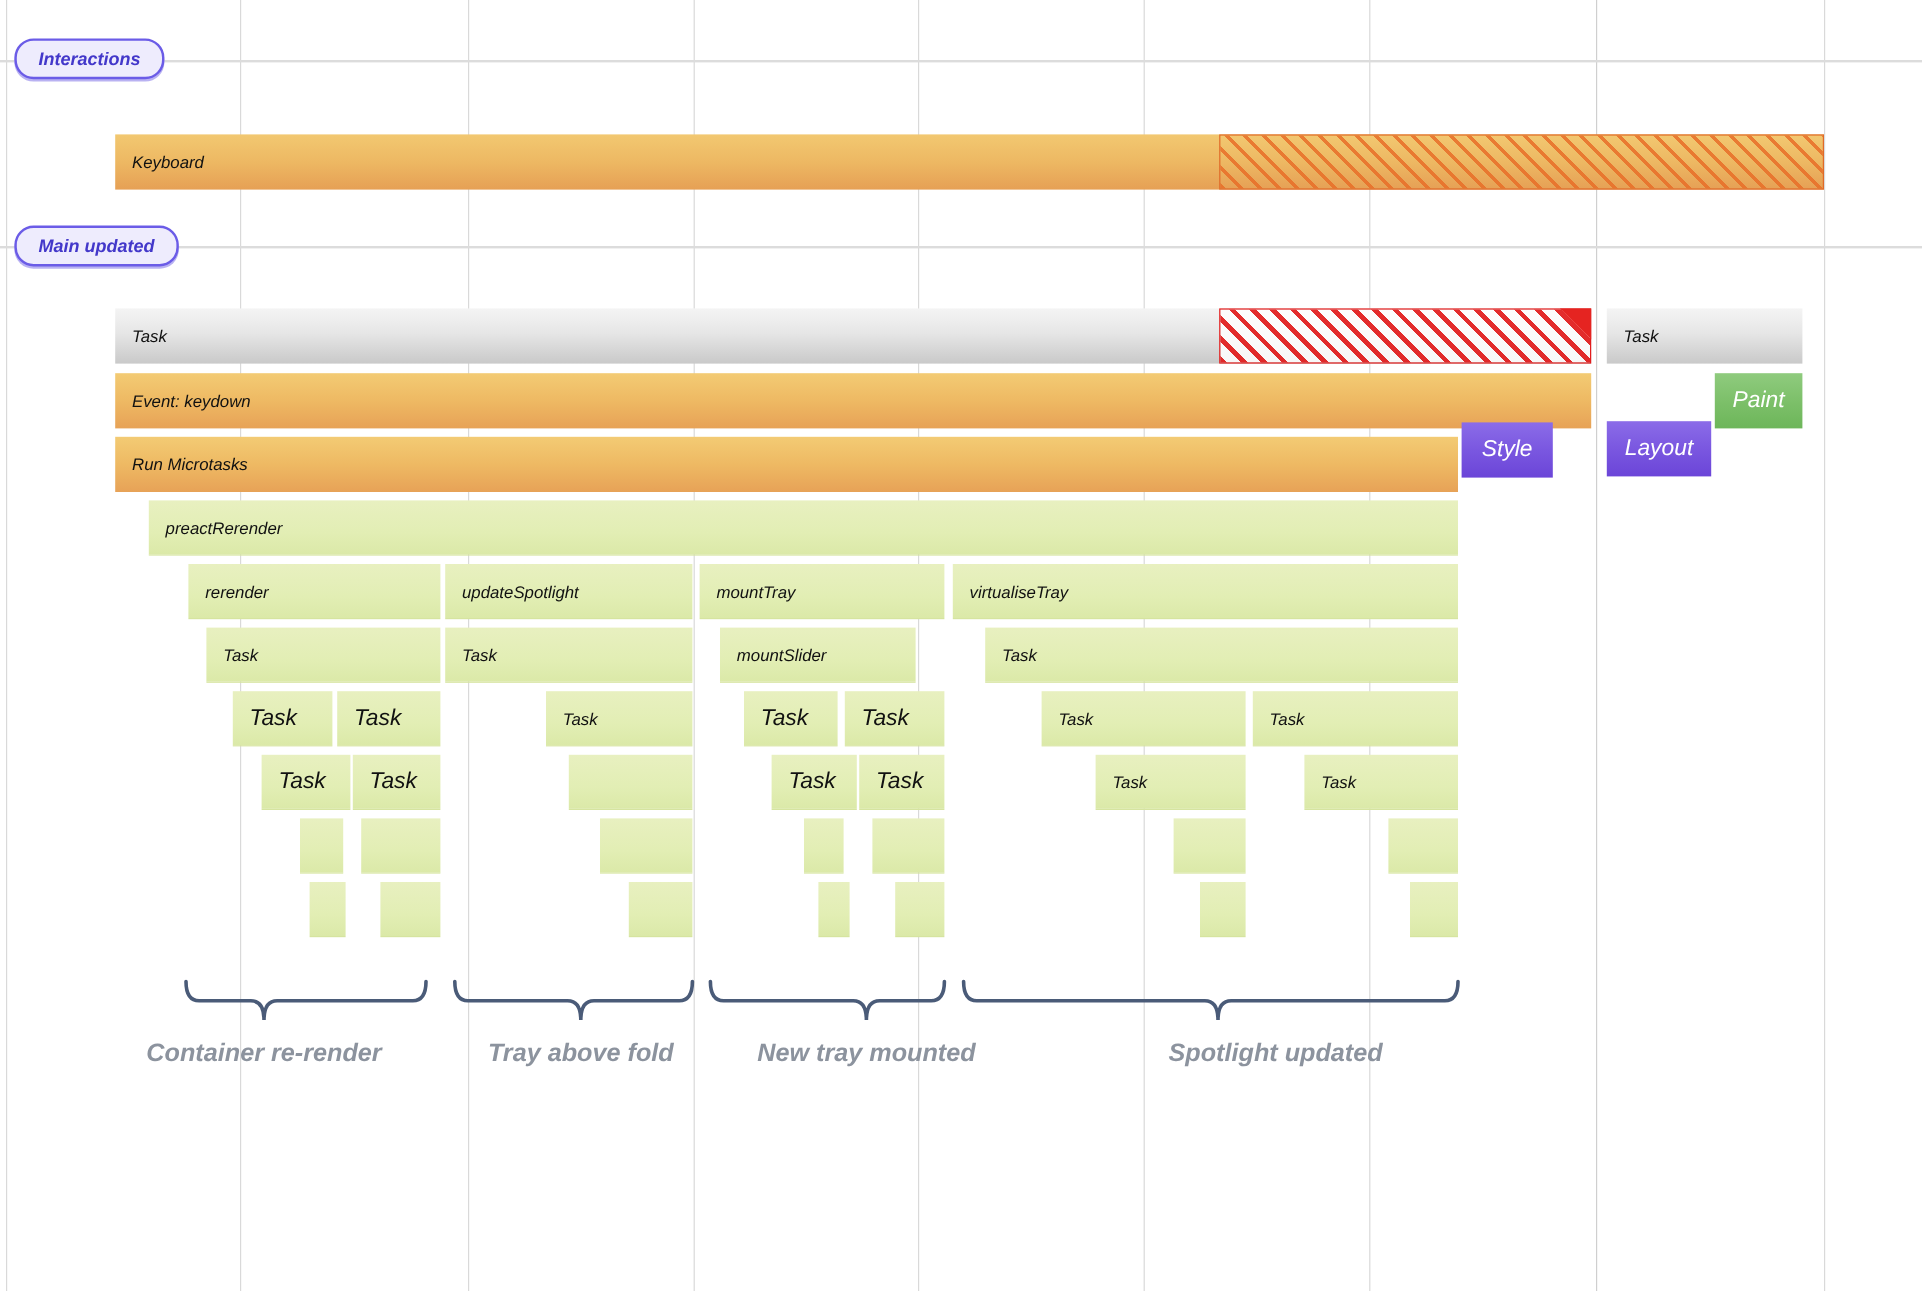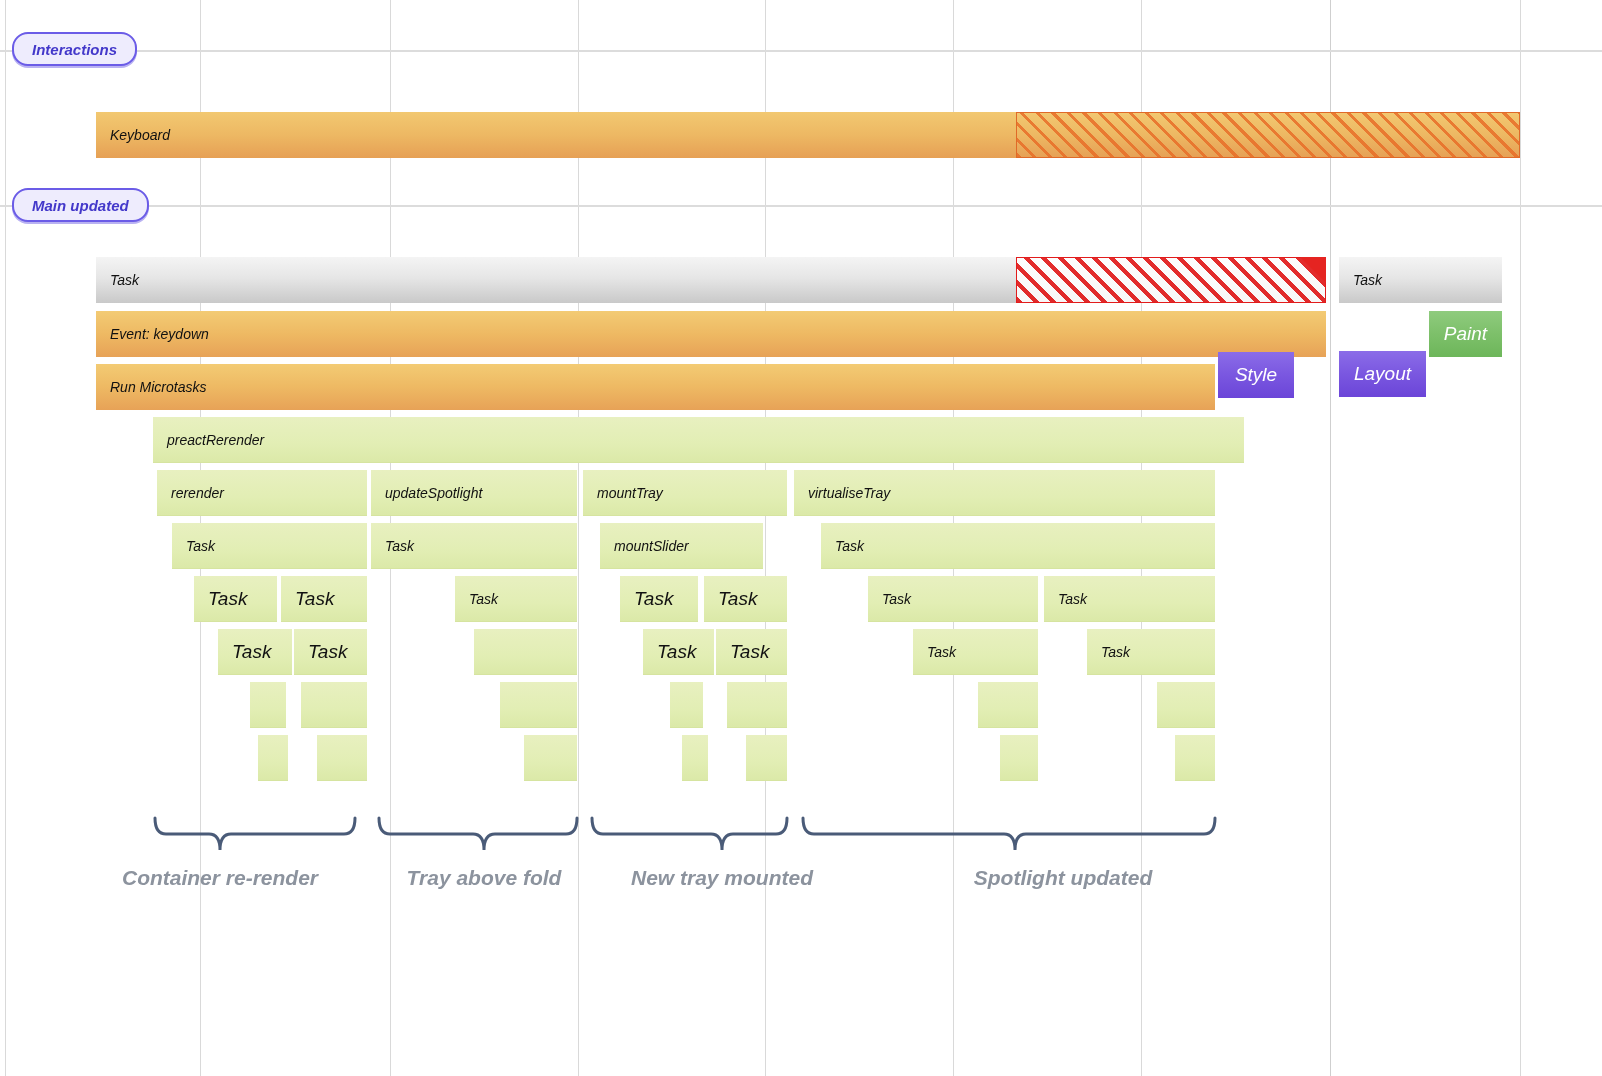--- a/index.html
+++ b/index.html
@@ -174,7 +174,7 @@
       <div class="bar purple small" style="left: 1218px; top: 352px; width: 76px; height: 46px;">
         <span class="lbl">Style</span>
       </div>
-      <div class="bar green" style="left: 124px; top: 417px; width: 1091px; height: 46px; margin-left: 29px;">
+      <div class="bar green" style="left: 124px; top: 417px; width: 1091px; height: 46px;">
         <span class="lbl">preactRerender</span>
       </div>
       <div class="bar green" style="left: 157px; top: 470px; width: 210px; height: 46px;">

